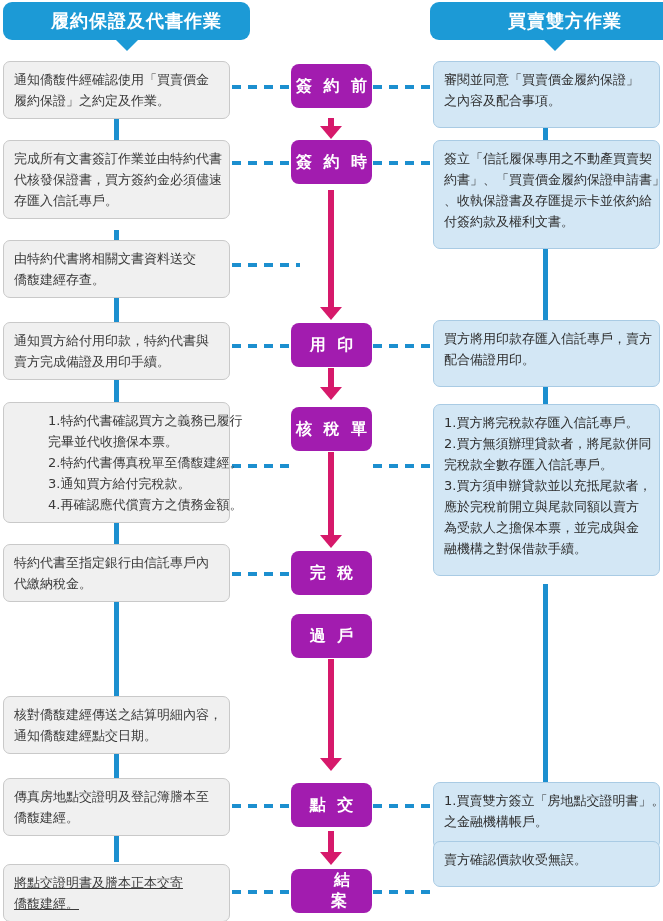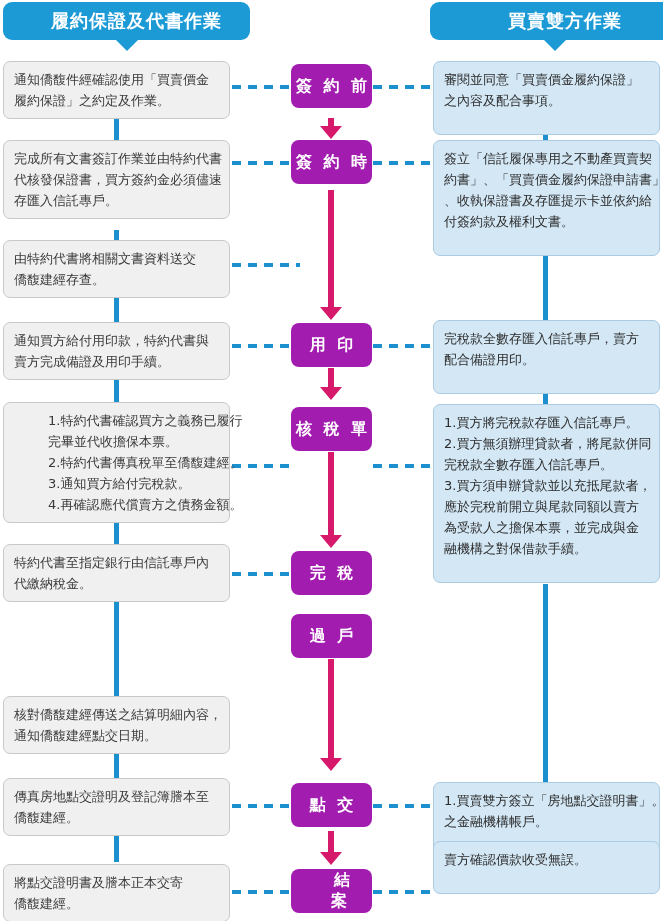--- a/index.html
+++ b/index.html
@@ -61,7 +61,7 @@
     color:#2E2E2E;
     font-size:13px;
     line-height:21px;
-    padding:7px 9px 23px 10px;
+    padding:7px 9px 16px 10px;
     text-align:left;
   }
   .ln{display:block;white-space:nowrap;}

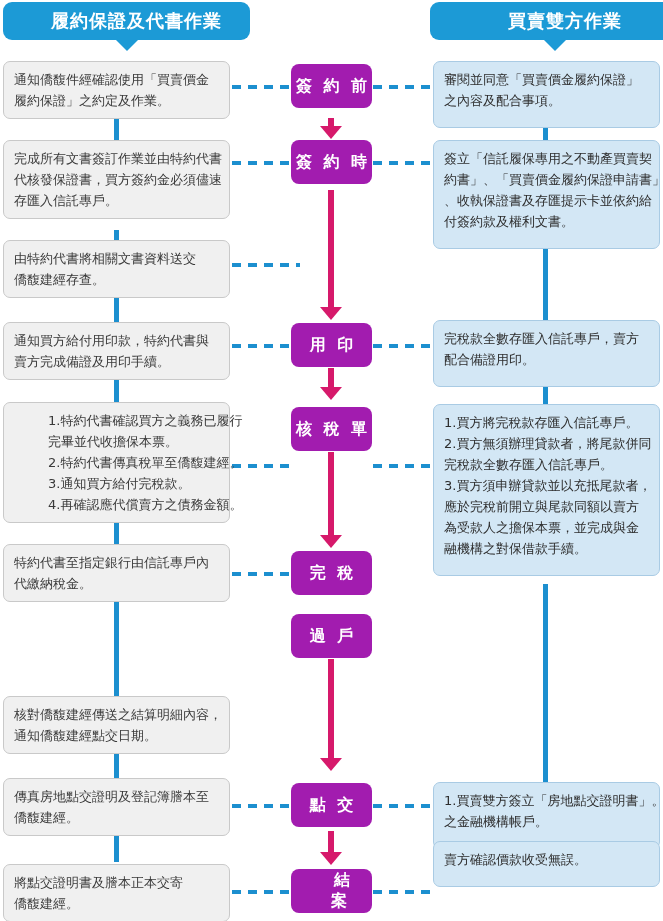--- a/index.html
+++ b/index.html
@@ -244,7 +244,7 @@
     <span class="ln">付簽約款及權利文書。</span>
   </div>
   <div class="bbox" style="top:320px;">
-    <span class="ln">完稅款全數存匯入信託專戶，賣方</span>
+    <span class="ln">買方將用印款存匯入信託專戶，賣方</span>
     <span class="ln">配合備證用印。</span>
   </div>
   <div class="bbox" style="top:404px;">

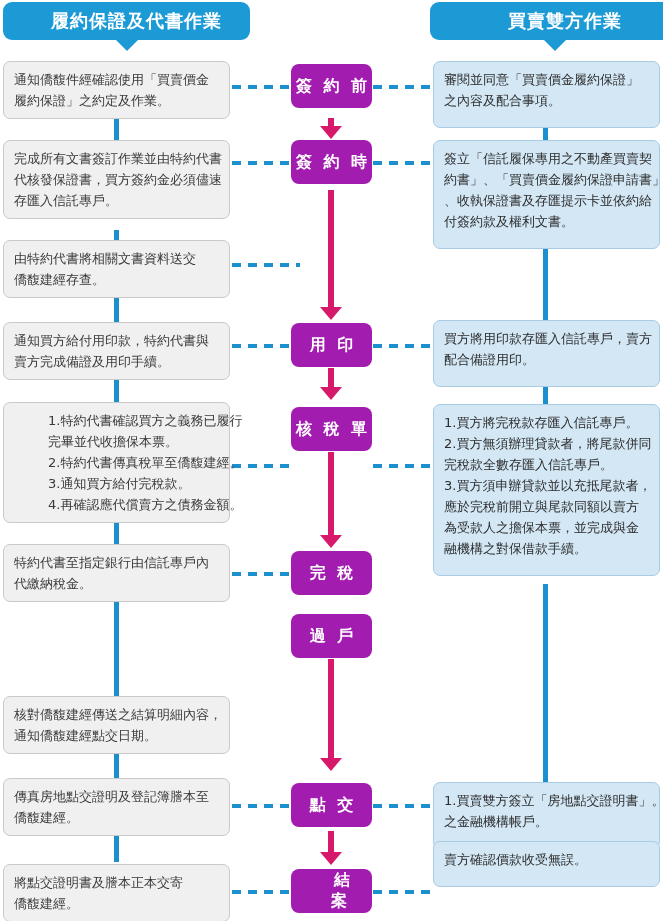--- a/index.html
+++ b/index.html
@@ -228,7 +228,7 @@
     <span class="ln">傳真房地點交證明及登記簿謄本至</span>
     <span class="ln">僑馥建經。</span>
   </div>
-  <div class="gbox" style="top:864px;">
+  <div class="gbox" style="top:864px;text-decoration:underline;">
     <span class="ln">將點交證明書及謄本正本交寄</span>
     <span class="ln">僑馥建經。</span>
   </div>

